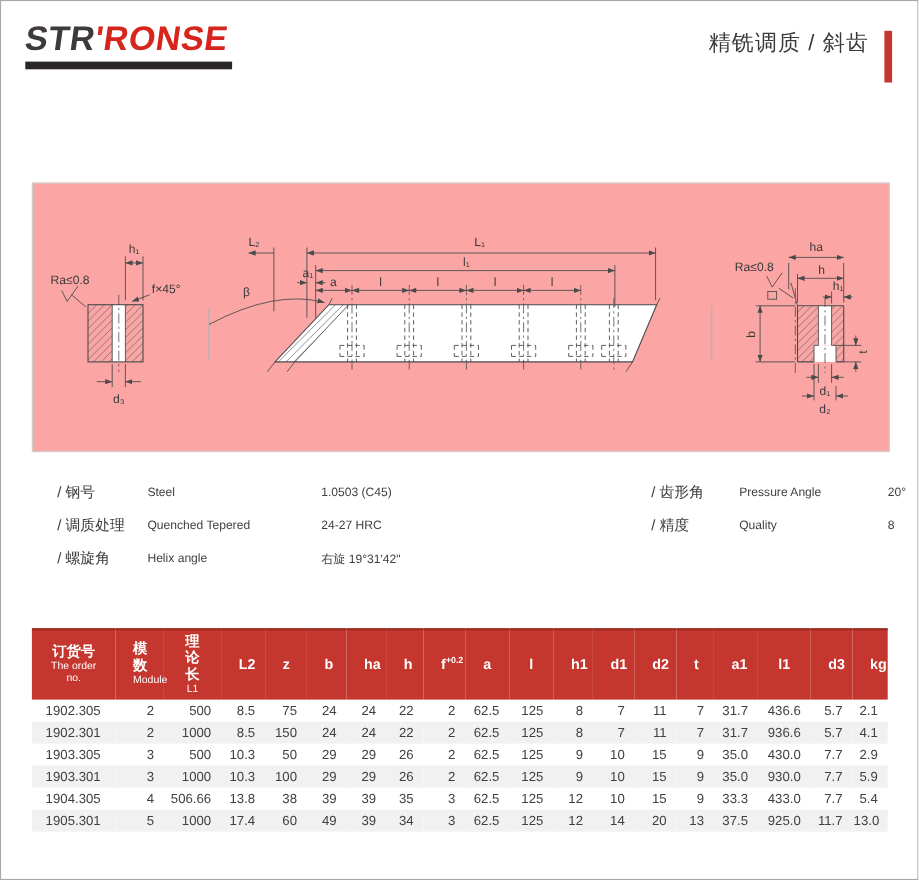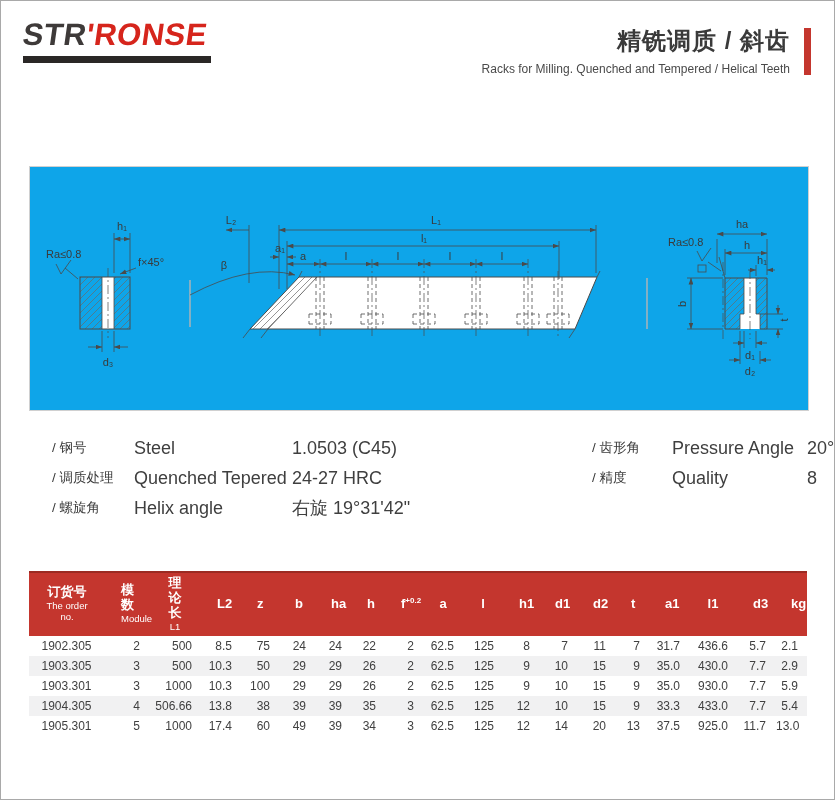--- a/index.html
+++ b/index.html
@@ -13,7 +13,7 @@
   .logo-ronse{color:#d6251c;}
   .logo-bar{width:188px;height:7px;background:#2a2726;margin-top:3px;}
   .header-right{position:absolute;right:44px;top:24px;text-align:right;}
-  .title-zh{font-size:24px;font-weight:bold;color:#3a3a3a;letter-spacing:1px;}
+  .title-zh{font-size:20px;font-weight:normal;color:#3a3a3a;letter-spacing:1px;}
   .title-en{font-size:12px;color:#4a4a4a;margin-top:5px;}
   .red-bar{position:absolute;right:23px;top:27px;width:7px;height:47px;background:#c4362e;}
 

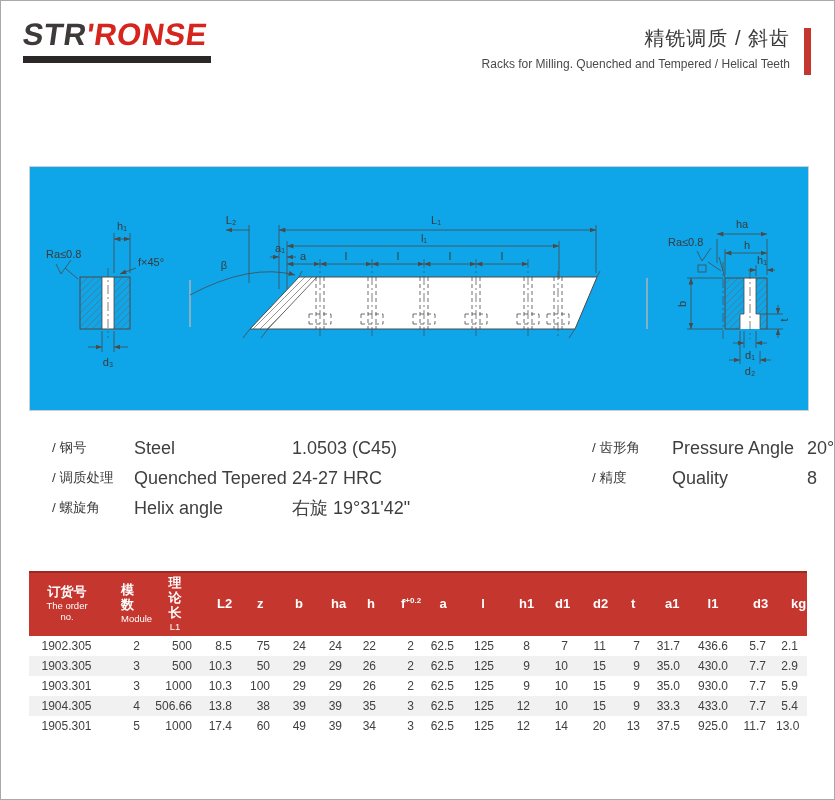--- a/index.html
+++ b/index.html
@@ -60,7 +60,6 @@
   </div>
   <div class="header-right">
     <div class="title-zh">精铣调质 / 斜齿</div>
-    <div class="title-en">Racks for Milling. Quenched and Tempered / Helical Teeth</div>
   </div>
   <div class="red-bar"></div>
 

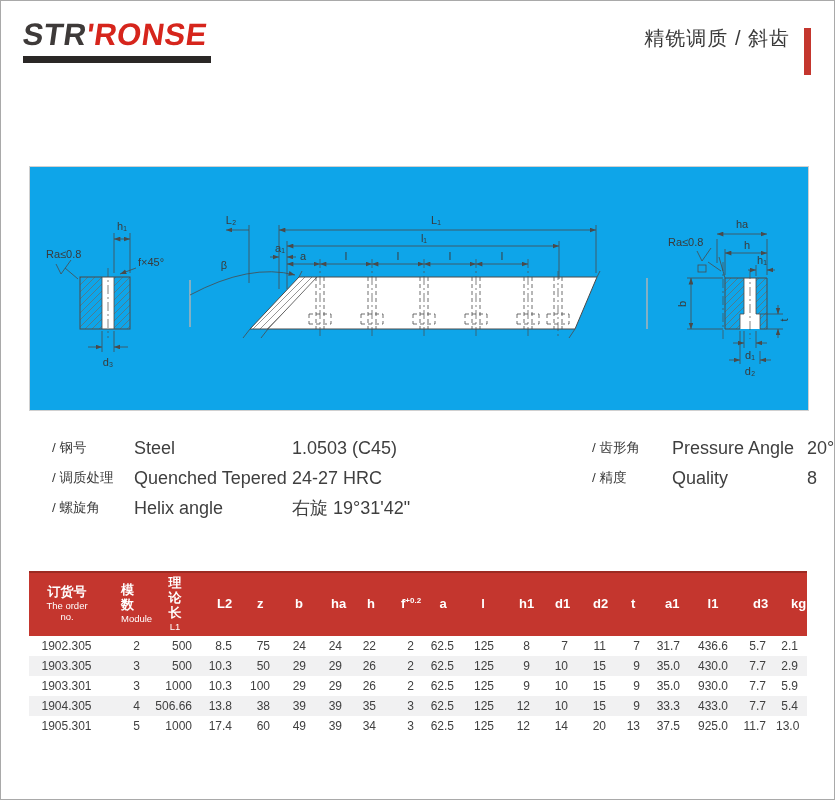--- a/index.html
+++ b/index.html
@@ -18,7 +18,7 @@
   .red-bar{position:absolute;right:23px;top:27px;width:7px;height:47px;background:#c4362e;}
 
   
-  .drawing-box{position:absolute;left:28px;top:165px;width:778px;height:243px;border:1px solid #d0d0d0;background:#0ea5e9;}
+  .drawing-box{position:absolute;left:28px;top:165px;width:778px;height:243px;border:1px solid #d0d0d0;background:#fca5a5;}
   .drawing-box svg{display:block;}
   svg text{font-family:"Liberation Sans","DejaVu Sans",sans-serif;font-size:11px;fill:#3a3a3a;}
   .ln{stroke:#4a4a4a;stroke-width:1;fill:none;}

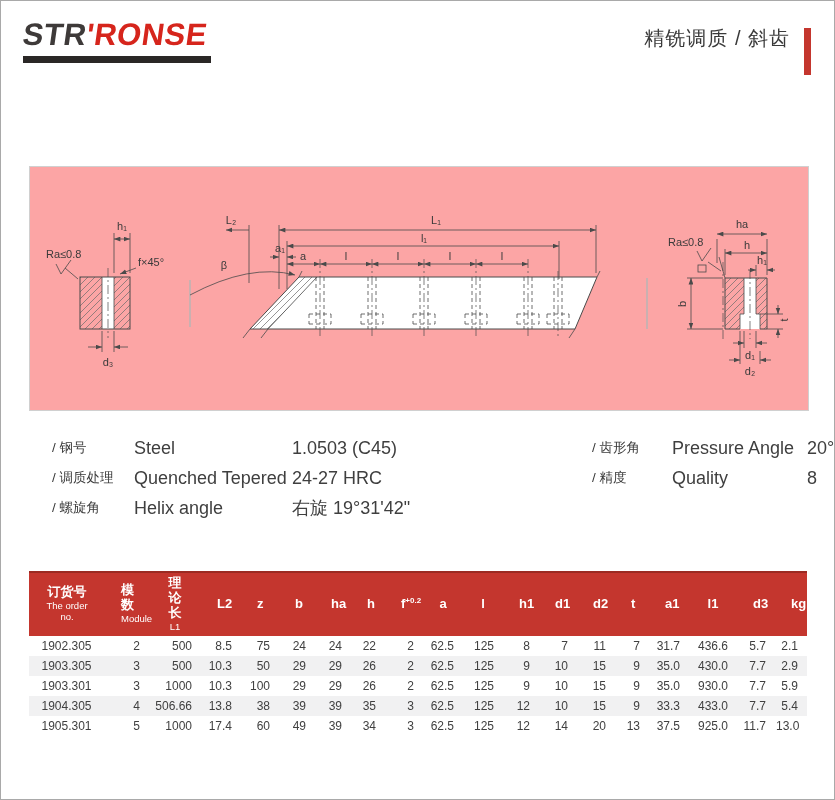--- a/index.html
+++ b/index.html
@@ -35,7 +35,7 @@
   .specs-left .spec-row{grid-template-columns:82px 158px auto;}
   .specs-right .spec-row{grid-template-columns:80px 135px auto;}
   .spec-zh{font-size:13.5px;}
-  .spec-en,.spec-val{font-size:18px;color:#3f3f3f;}
+  .spec-en,.spec-val{font-size:11px;color:#3f3f3f;}
 
   
   .table-wrap{position:absolute;left:28px;top:570px;width:778px;}

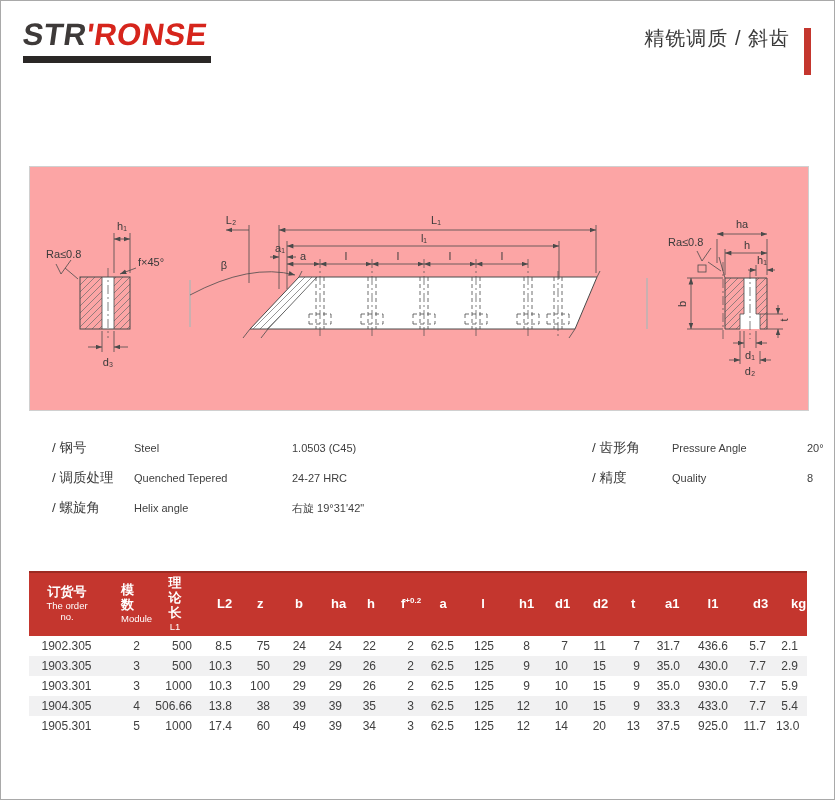--- a/index.html
+++ b/index.html
@@ -382,6 +382,27 @@
             <td>2.1</td>
           </tr>
           <tr>
+            <td class="c-first">1902.301</td>
+            <td>2</td>
+            <td>1000</td>
+            <td>8.5</td>
+            <td>150</td>
+            <td>24</td>
+            <td>24</td>
+            <td>22</td>
+            <td>2</td>
+            <td>62.5</td>
+            <td>125</td>
+            <td>8</td>
+            <td>7</td>
+            <td>11</td>
+            <td>7</td>
+            <td>31.7</td>
+            <td>936.6</td>
+            <td>5.7</td>
+            <td>4.1</td>
+          </tr>
+          <tr>
             <td class="c-first">1903.305</td>
             <td>3</td>
             <td>500</td>

